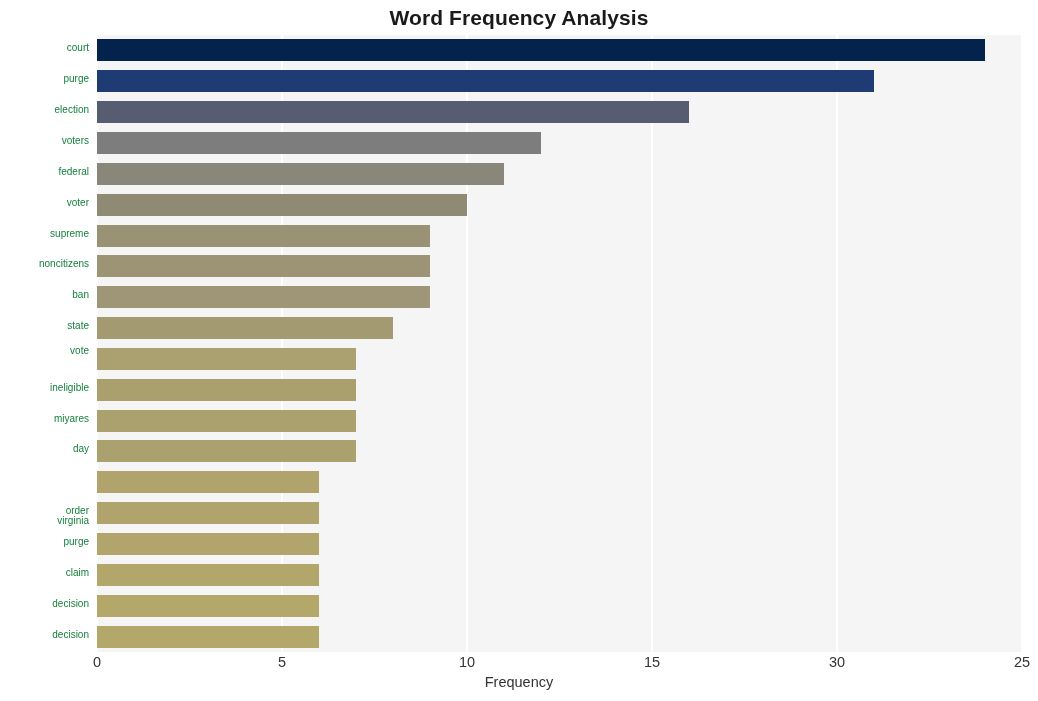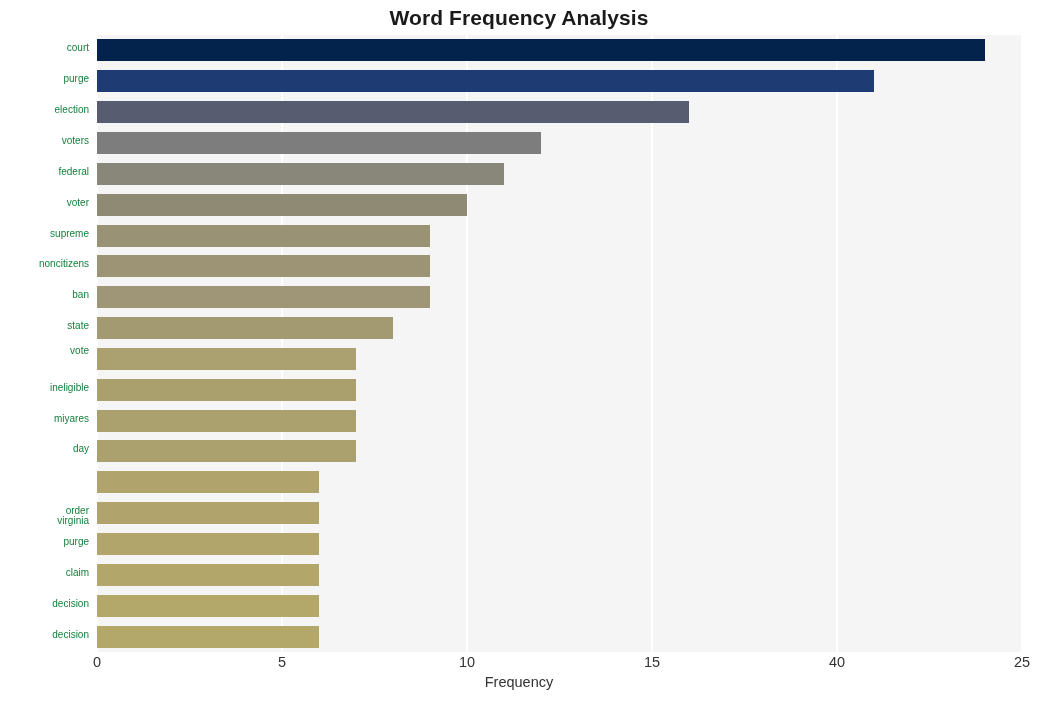--- a/index.html
+++ b/index.html
@@ -233,7 +233,7 @@
       <div class="x-tick-label" style="left: 185px;">5</div>
       <div class="x-tick-label" style="left: 370px;">10</div>
       <div class="x-tick-label" style="left: 555px;">15</div>
-      <div class="x-tick-label" style="left: 740px;">40</div>
+      <div class="x-tick-label" style="left: 740px;">30</div>
       <div class="x-tick-label" style="left: 925px;">25</div>
     </div>
 

